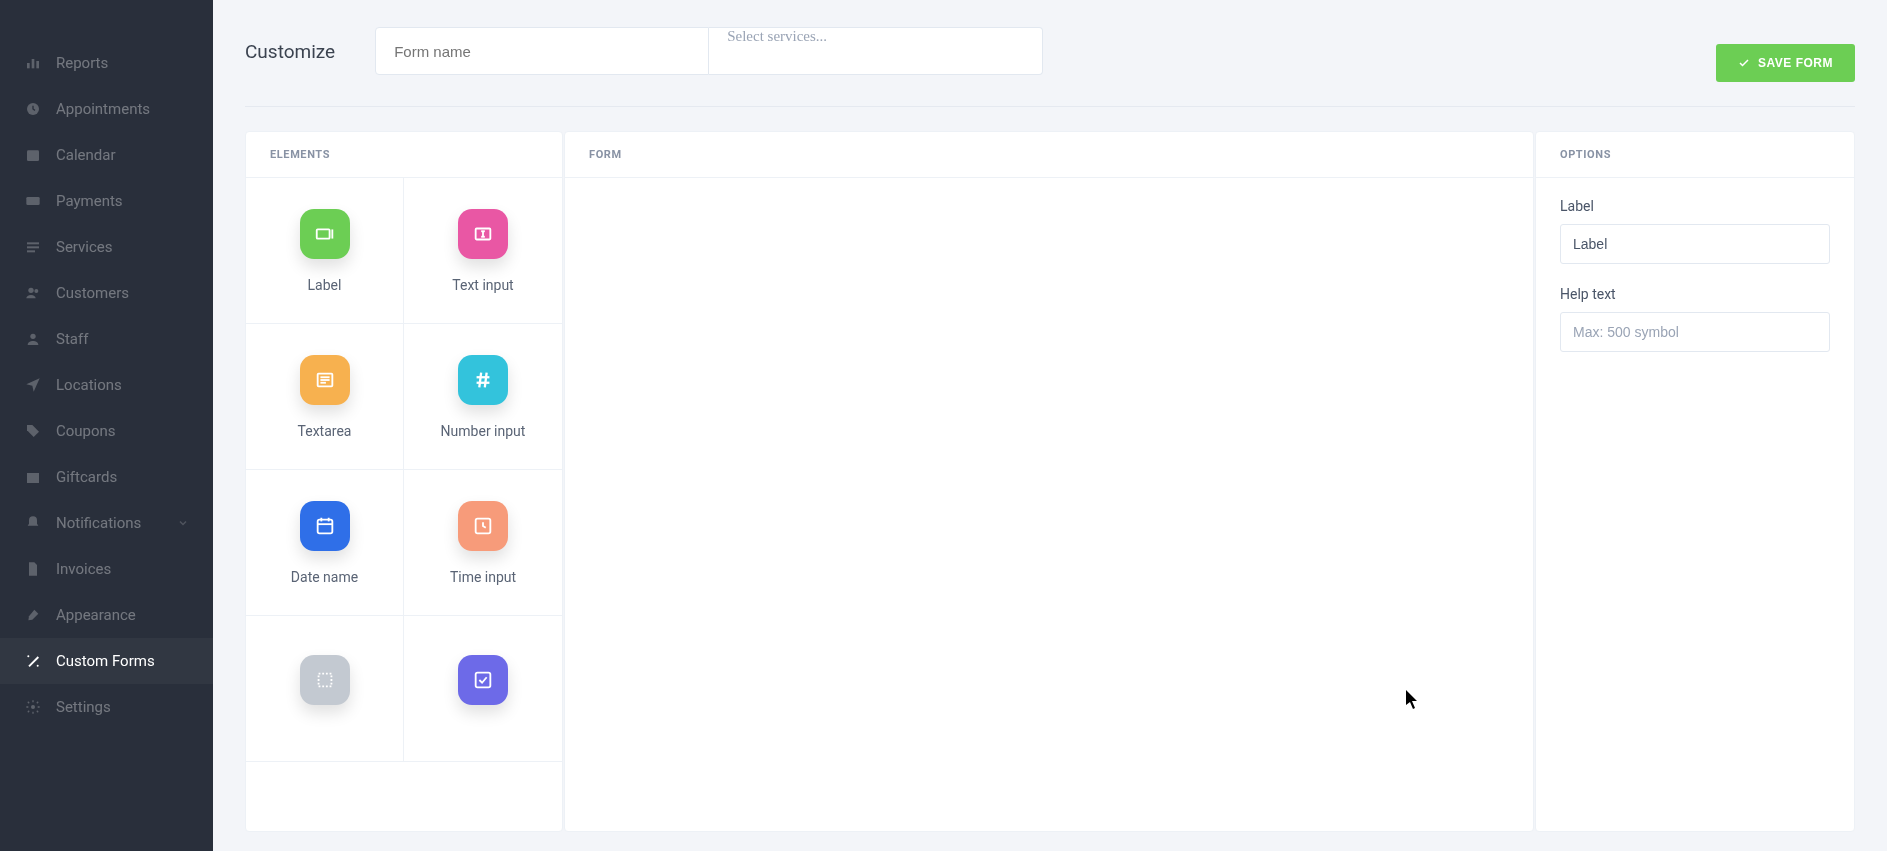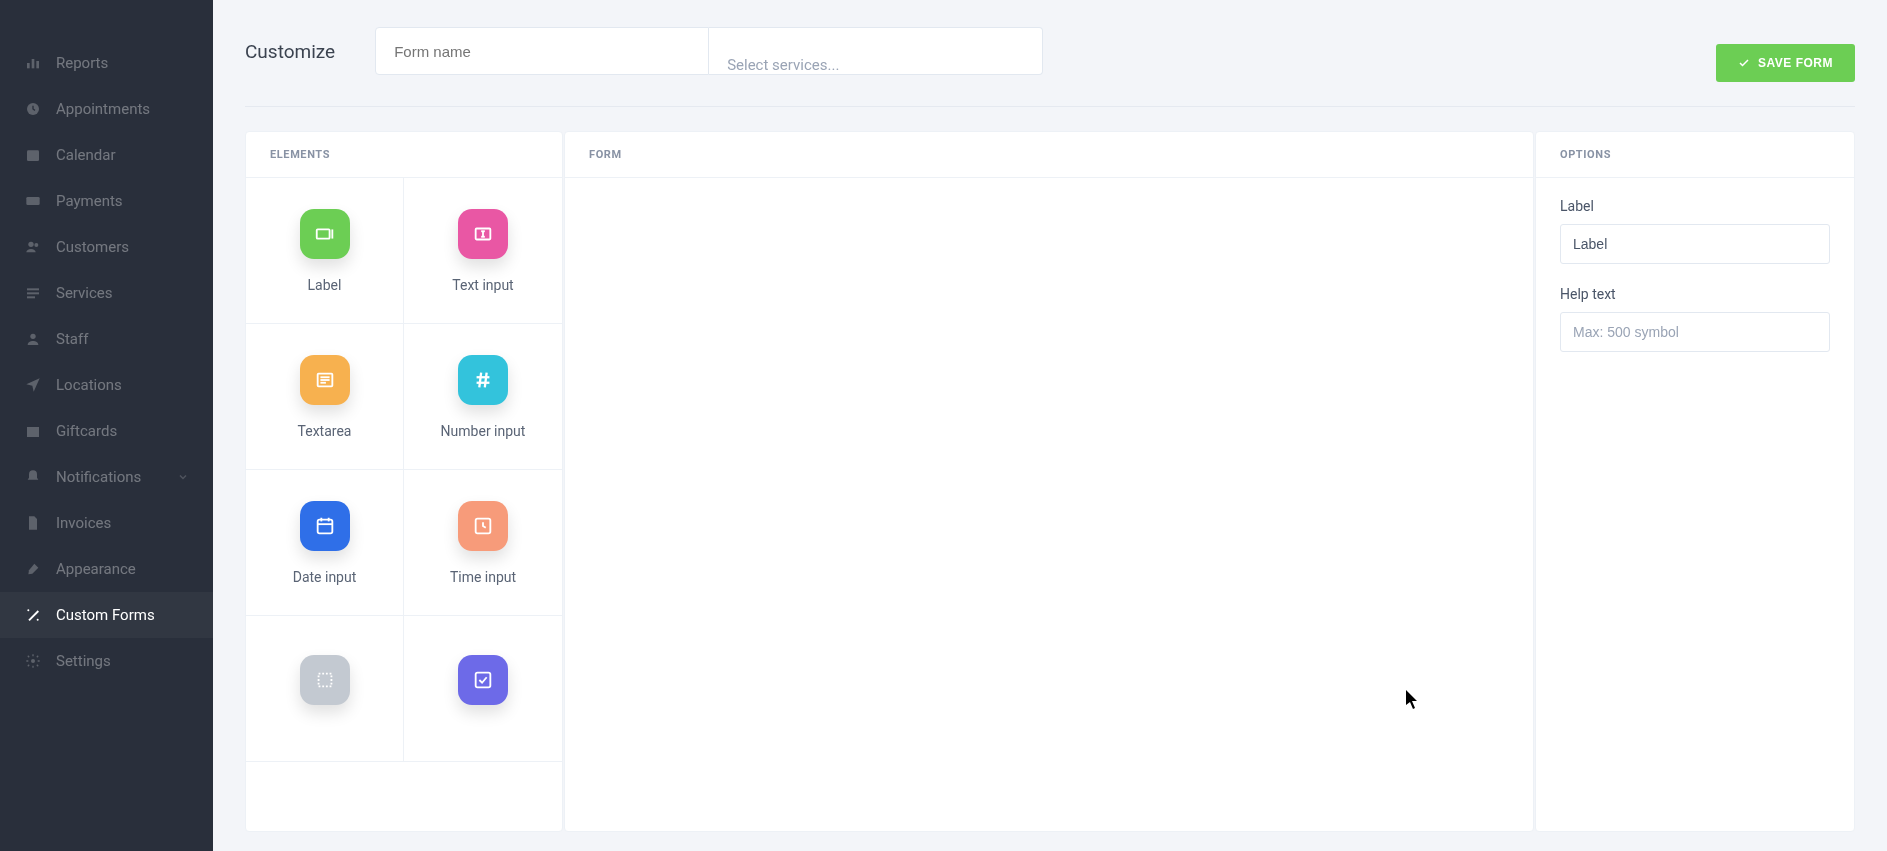--- a/index.html
+++ b/index.html
@@ -89,9 +89,10 @@
     border-left: none;
     border-radius: 0 4px 4px 0;
     display: flex;
-    align-items: flex-end;
+    align-items: flex-start;
     color: #9aa4b5;
     cursor: pointer;
+    font-family: Liberation Serif, serif;
   }
   .save-btn {
     margin-left: auto;

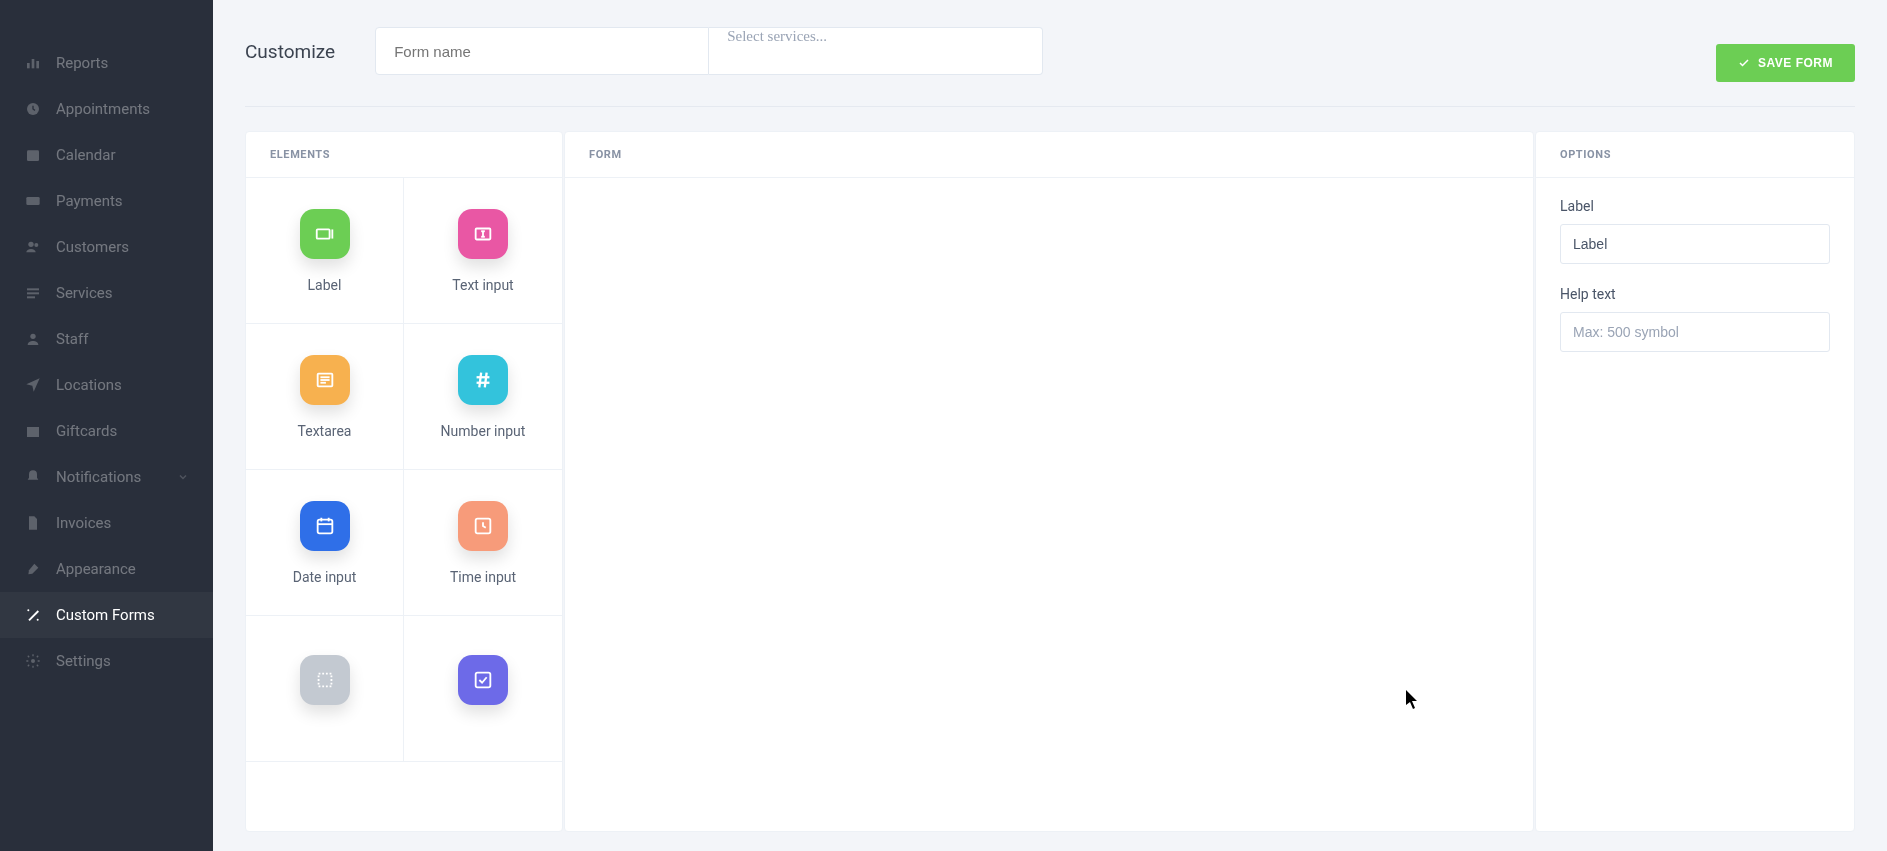--- a/index.html
+++ b/index.html
@@ -233,22 +233,22 @@
     <div class="nav-item">
       <span class="icon-slot">
         <svg width="16" height="16" viewBox="0 0 24 24" fill="currentColor">
+          <rect x="3" y="5" width="18" height="3"></rect>
+          <rect x="3" y="11" width="18" height="3"></rect>
+          <rect x="3" y="17" width="12" height="3"></rect>
+        </svg>
+      </span>
+      <span>Services</span>
+    </div>
+    <div class="nav-item">
+      <span class="icon-slot">
+        <svg width="16" height="16" viewBox="0 0 24 24" fill="currentColor">
           <circle cx="9" cy="8" r="4"></circle>
           <circle cx="17" cy="9" r="3"></circle>
           <path d="M2 20c0-3 3-5 7-5s7 2 7 5"></path>
         </svg>
       </span>
       <span>Customers</span>
-    </div>
-    <div class="nav-item">
-      <span class="icon-slot">
-        <svg width="16" height="16" viewBox="0 0 24 24" fill="currentColor">
-          <rect x="3" y="5" width="18" height="3"></rect>
-          <rect x="3" y="11" width="18" height="3"></rect>
-          <rect x="3" y="17" width="12" height="3"></rect>
-        </svg>
-      </span>
-      <span>Services</span>
     </div>
     <div class="nav-item">
       <span class="icon-slot">

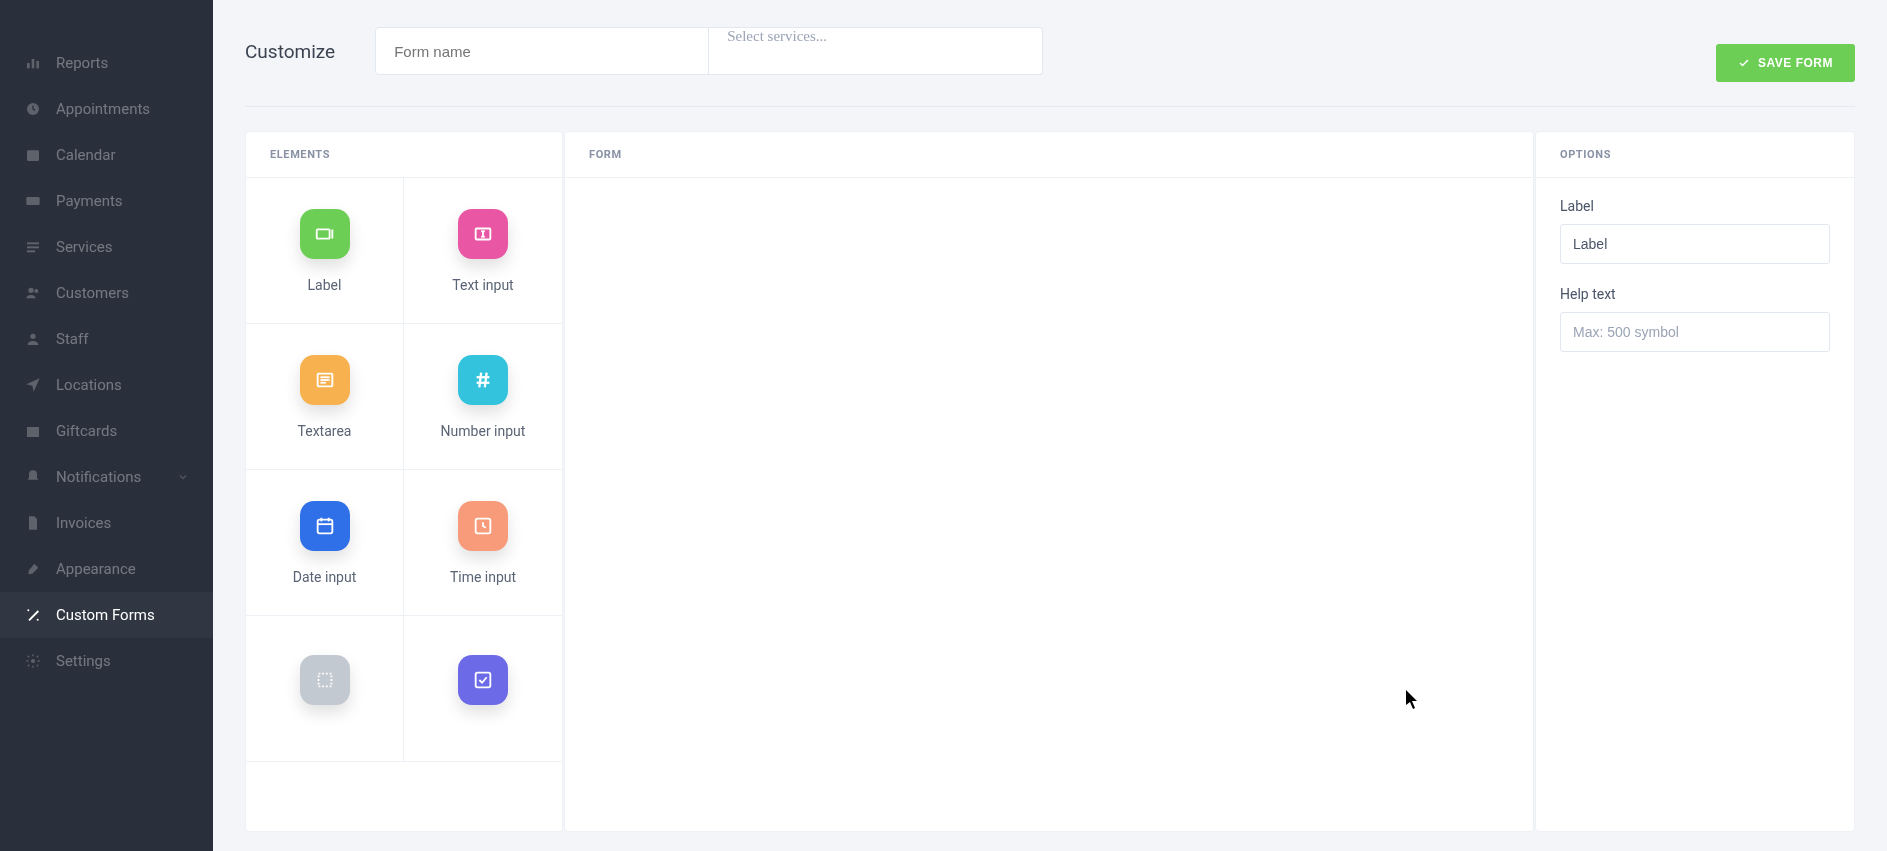--- a/index.html
+++ b/index.html
@@ -270,6 +270,14 @@
     <div class="nav-item">
       <span class="icon-slot">
         <svg width="16" height="16" viewBox="0 0 24 24" fill="currentColor">
+          <path d="M3 3h8l10 10-8 8L3 11z"></path>
+        </svg>
+      </span>
+      <span>Coupons</span>
+    </div>
+    <div class="nav-item">
+      <span class="icon-slot">
+        <svg width="16" height="16" viewBox="0 0 24 24" fill="currentColor">
           <rect x="3" y="9" width="18" height="12"></rect>
           <rect x="3" y="6" width="18" height="3"></rect>
         </svg>

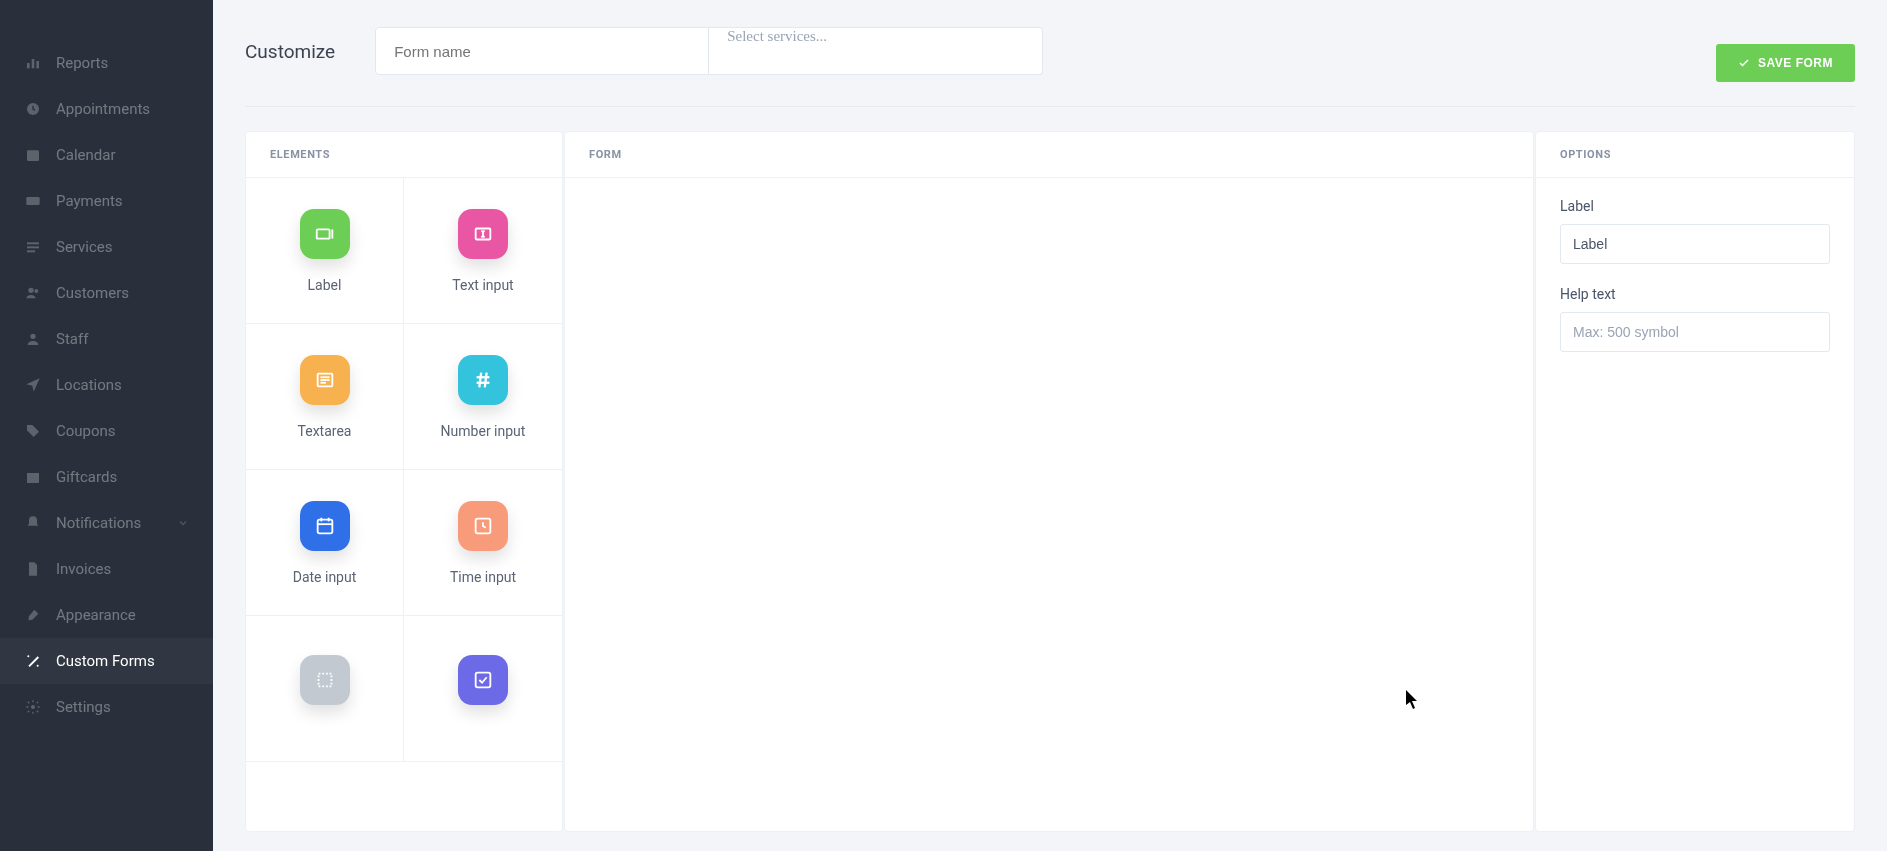--- a/index.html
+++ b/index.html
@@ -409,7 +409,7 @@
                 <line x1="16" y1="3" x2="16" y2="7"></line>
               </svg>
             </div>
-            <div class="tile-label">Date input</div>
+            <div class="tile-label">Date name</div>
           </div>
           <div class="element-tile">
             <div class="tile-icon" style="background:#f79b7a">

